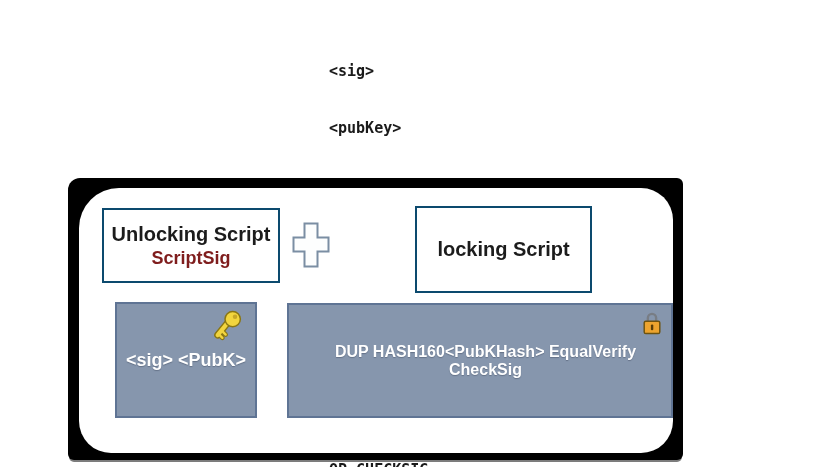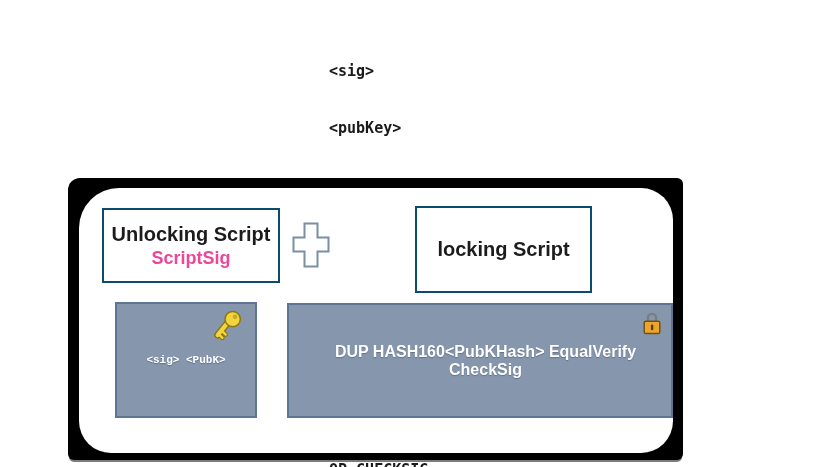--- a/index.html
+++ b/index.html
@@ -60,7 +60,7 @@
   .label-box .subtitle {
     font-size: 18px;
     font-weight: bold;
-    color: #ec4899;
+    color: #7f1d1d;
   }
   .box-unlocking { left: 23px; top: 20px; width: 178px; height: 75px; }
   .box-locking   { left: 336px; top: 18px; width: 177px; height: 87px; }

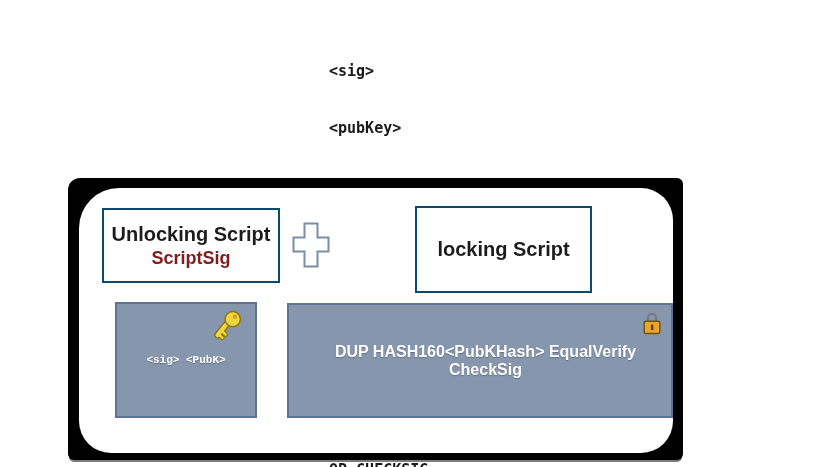--- a/index.html
+++ b/index.html
@@ -88,7 +88,7 @@
     text-align: center;
   }
   .panel-sig    { left: 36px;  top: 114px; width: 142px; height: 116px; }
-  .panel-sig .panel-text { font-size: 11px; font-family: Liberation Mono, monospace; }
+  .panel-sig .panel-text { font-size: 18px; }
   .panel-script { left: 208px; top: 115px; width: 386px; height: 115px; }
   .panel-script .panel-text { font-size: 16px; margin-left: 11px; }
 

